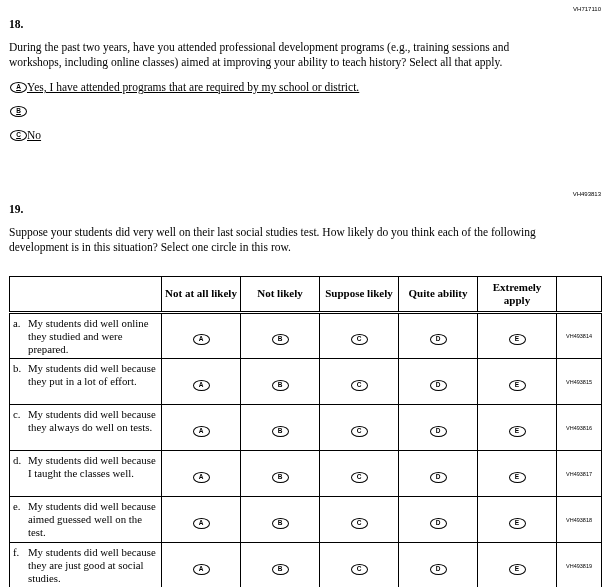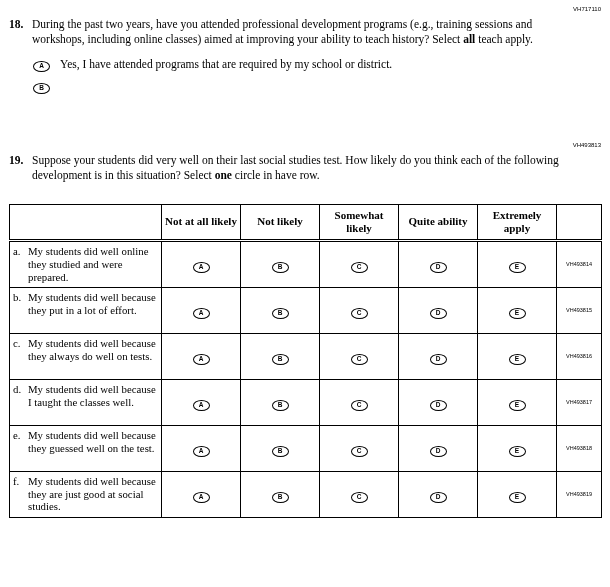--- a/index.html
+++ b/index.html
@@ -22,7 +22,7 @@
     color: #000;
   }
 
-  .question { display: flex; margin-top: 4px; }
+  .question { display: flex; margin-top: 4px; flex-direction: column; }
   .q-num {
     flex: 0 0 23px;
     font-weight: bold;

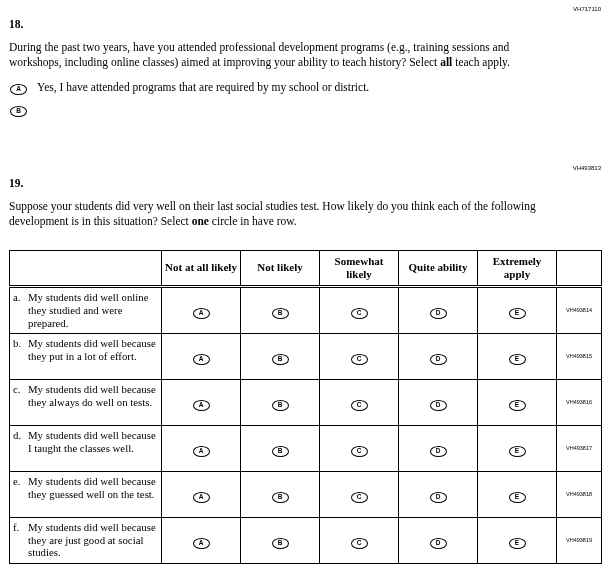--- a/index.html
+++ b/index.html
@@ -30,7 +30,7 @@
     line-height: 1.3;
   }
   .q-body { flex: 1; font-size: 11.5px; line-height: 1.3; padding-right: 42px; }
-  .q-text b { font-weight: bold; }
+  .q-text b { font-weight: normal; }
 
   .options { margin-top: 10px; padding-left: 1px; }
   .option { display: flex; align-items: flex-end; gap: 10px; margin-bottom: 11px; }

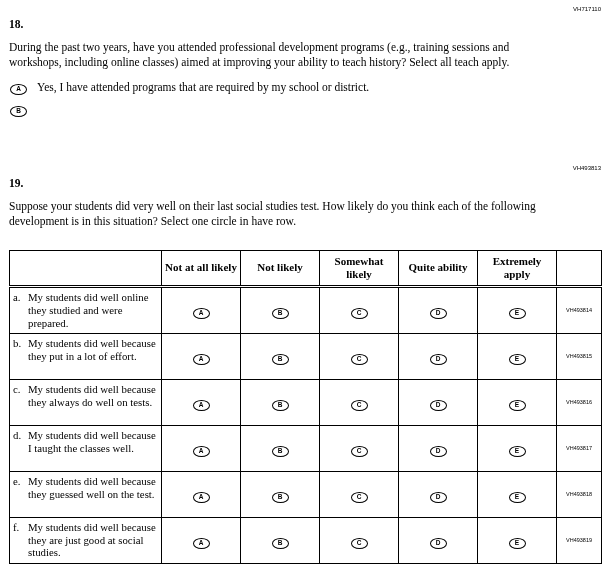--- a/index.html
+++ b/index.html
@@ -100,7 +100,7 @@
   <div class="question">
     <div class="q-num">18.</div>
     <div class="q-body">
-      <div class="q-text"><span>During the past two years, have you attended professional development programs (e.g., training sessions and workshops, including online classes) aimed at improving your ability to teach history? Select </span><b>all</b><span> teach apply.</span></div>
+      <div class="q-text"><span>During the past two years, have you attended professional development programs (e.g., training sessions and workshops, including online classes) aimed at improving your ability to teach history? Select </span><b>all</b><span> that apply.</span></div>
       <div class="options">
         <div class="option">
           <span class="bubble">

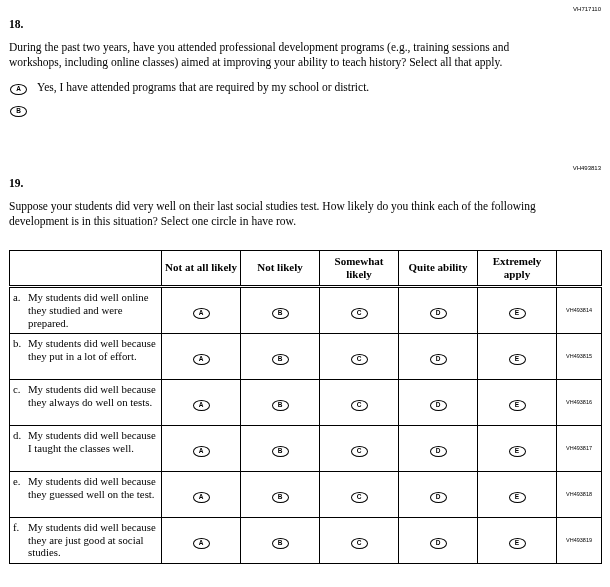--- a/index.html
+++ b/index.html
@@ -33,7 +33,7 @@
   .q-text b { font-weight: normal; }
 
   .options { margin-top: 10px; padding-left: 1px; }
-  .option { display: flex; align-items: flex-end; gap: 10px; margin-bottom: 11px; }
+  .option { display: flex; align-items: center; margin-bottom: 11px; text-decoration: underline; }
   .option-label { font-size: 11.5px; }
 
   .bubble {

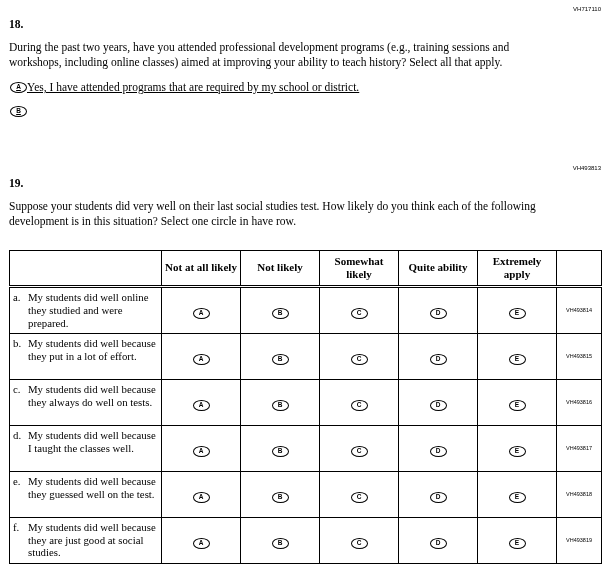--- a/index.html
+++ b/index.html
@@ -113,6 +113,12 @@
               <span class="bl">B</span>
             </span>
         </div>
+        <div class="option">
+          <span class="bubble">
+              <span class="bl">C</span>
+            </span>
+          <span class="option-label">No</span>
+        </div>
       </div>
     </div>
   </div>

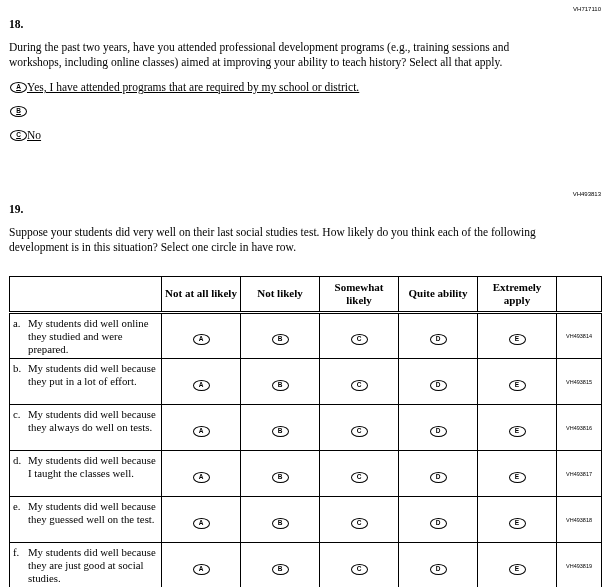--- a/index.html
+++ b/index.html
@@ -128,7 +128,7 @@
   <div class="question">
     <div class="q-num">19.</div>
     <div class="q-body">
-      <div class="q-text"><span>Suppose your students did very well on their last social studies test. How likely do you think each of the following development is in this situation? Select </span><b>one</b><span> circle in have row.</span></div>
+      <div class="q-text"><span>Suppose your students did very well on their last social studies test. How likely do you think each of the following development is in this situation? Select </span><b>one</b><span> circle in this row.</span></div>
     </div>
   </div>
 

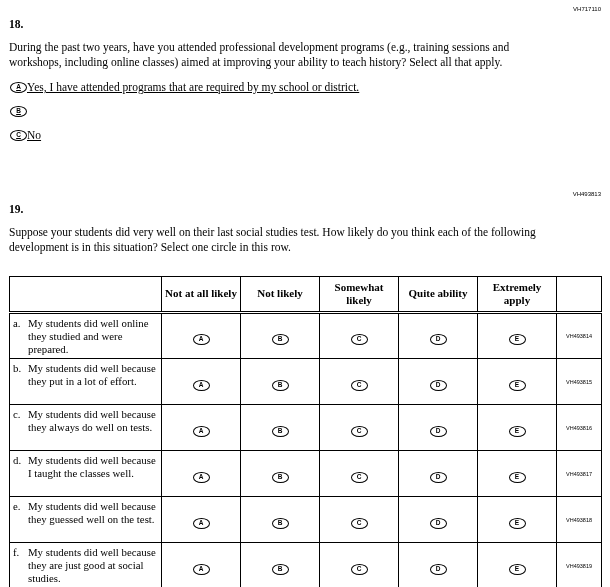--- a/index.html
+++ b/index.html
@@ -147,7 +147,7 @@
         <th></th>
         <th>Not at all likely</th>
         <th>Not likely</th>
-        <th>Somewhat likely</th>
+        <th>Suppose likely</th>
         <th>Quite ability</th>
         <th>Extremely apply</th>
         <th></th>

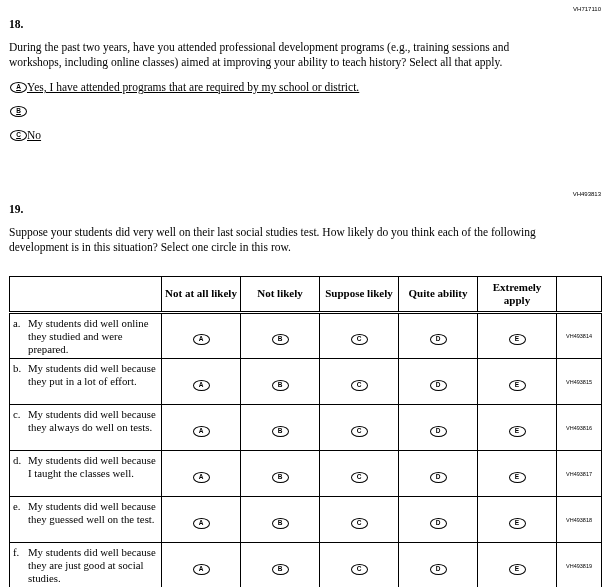--- a/index.html
+++ b/index.html
@@ -254,7 +254,7 @@
         <td class="label-cell">
           <div class="label-grid">
             <span>e.</span>
-            <span>My students did well because they guessed well on the test.</span>
+            <span>My students did well because aimed guessed well on the test.</span>
           </div>
         </td>
         <td class="bubble-cell"><span class="bubble">

